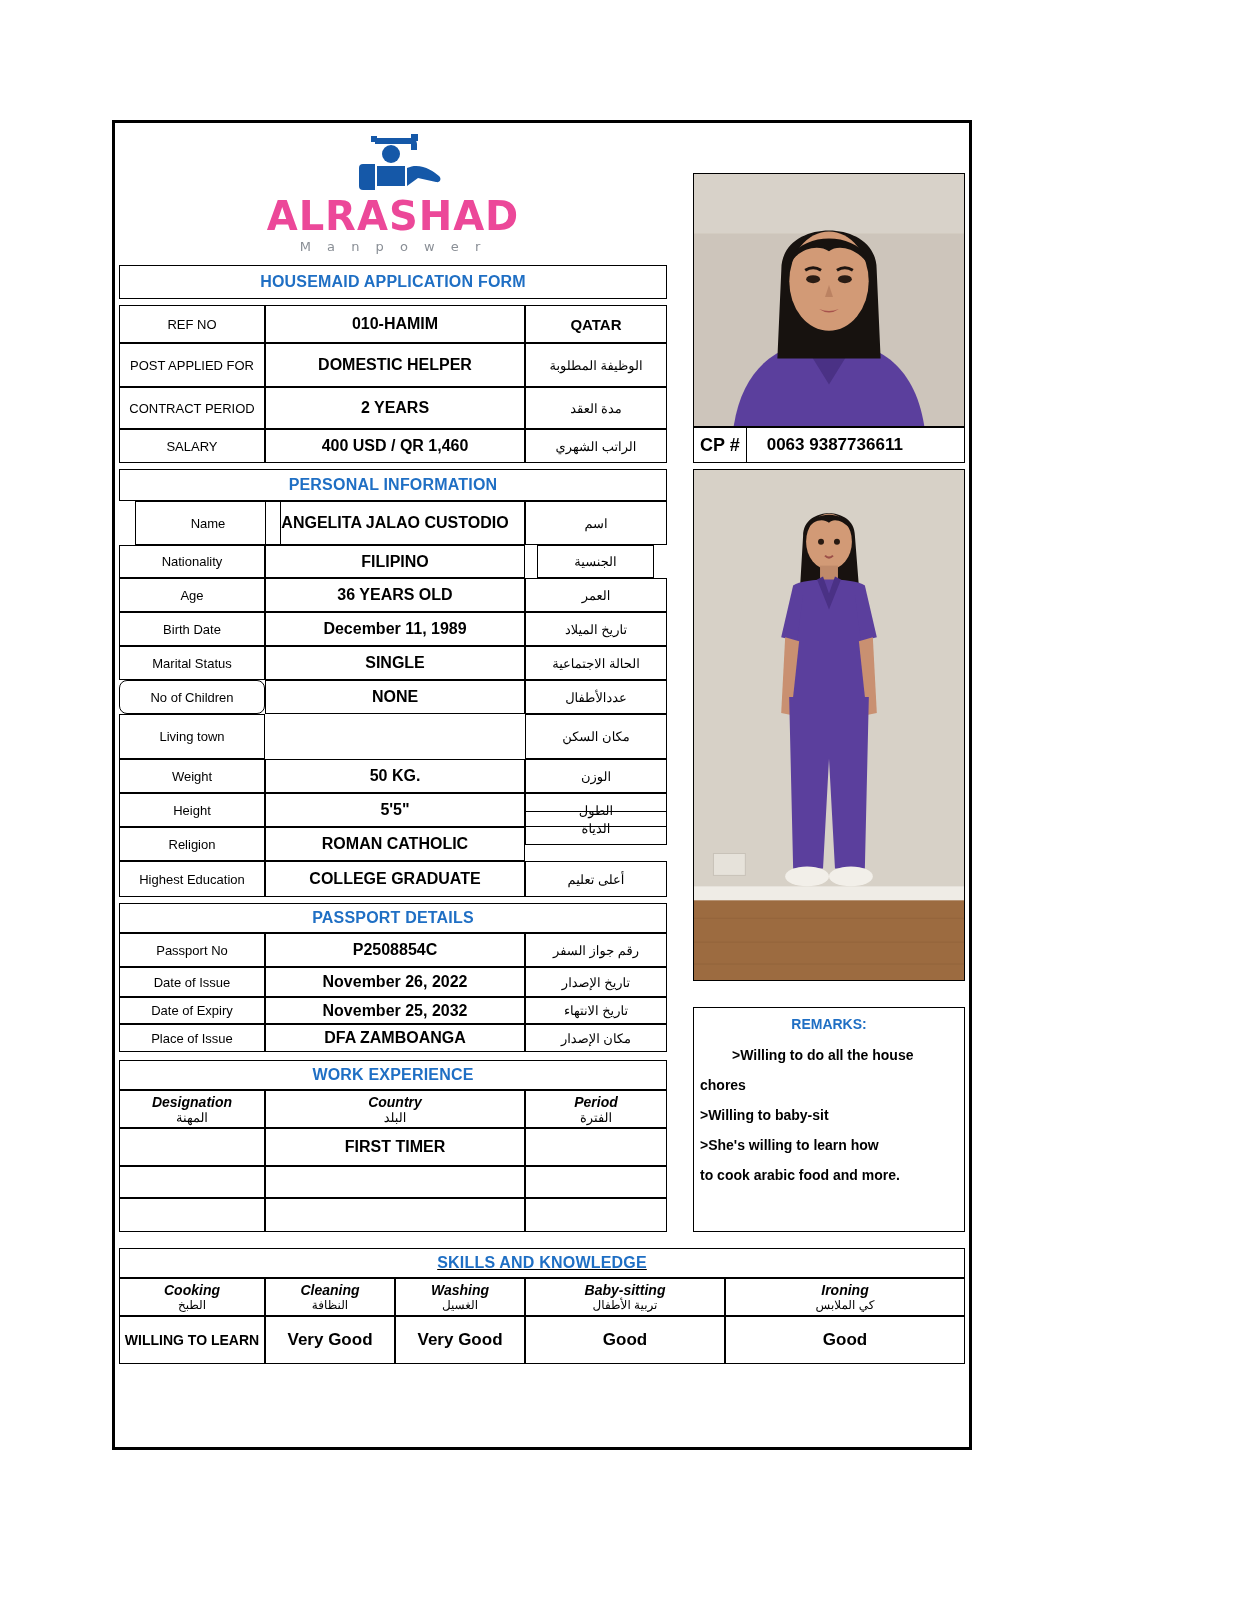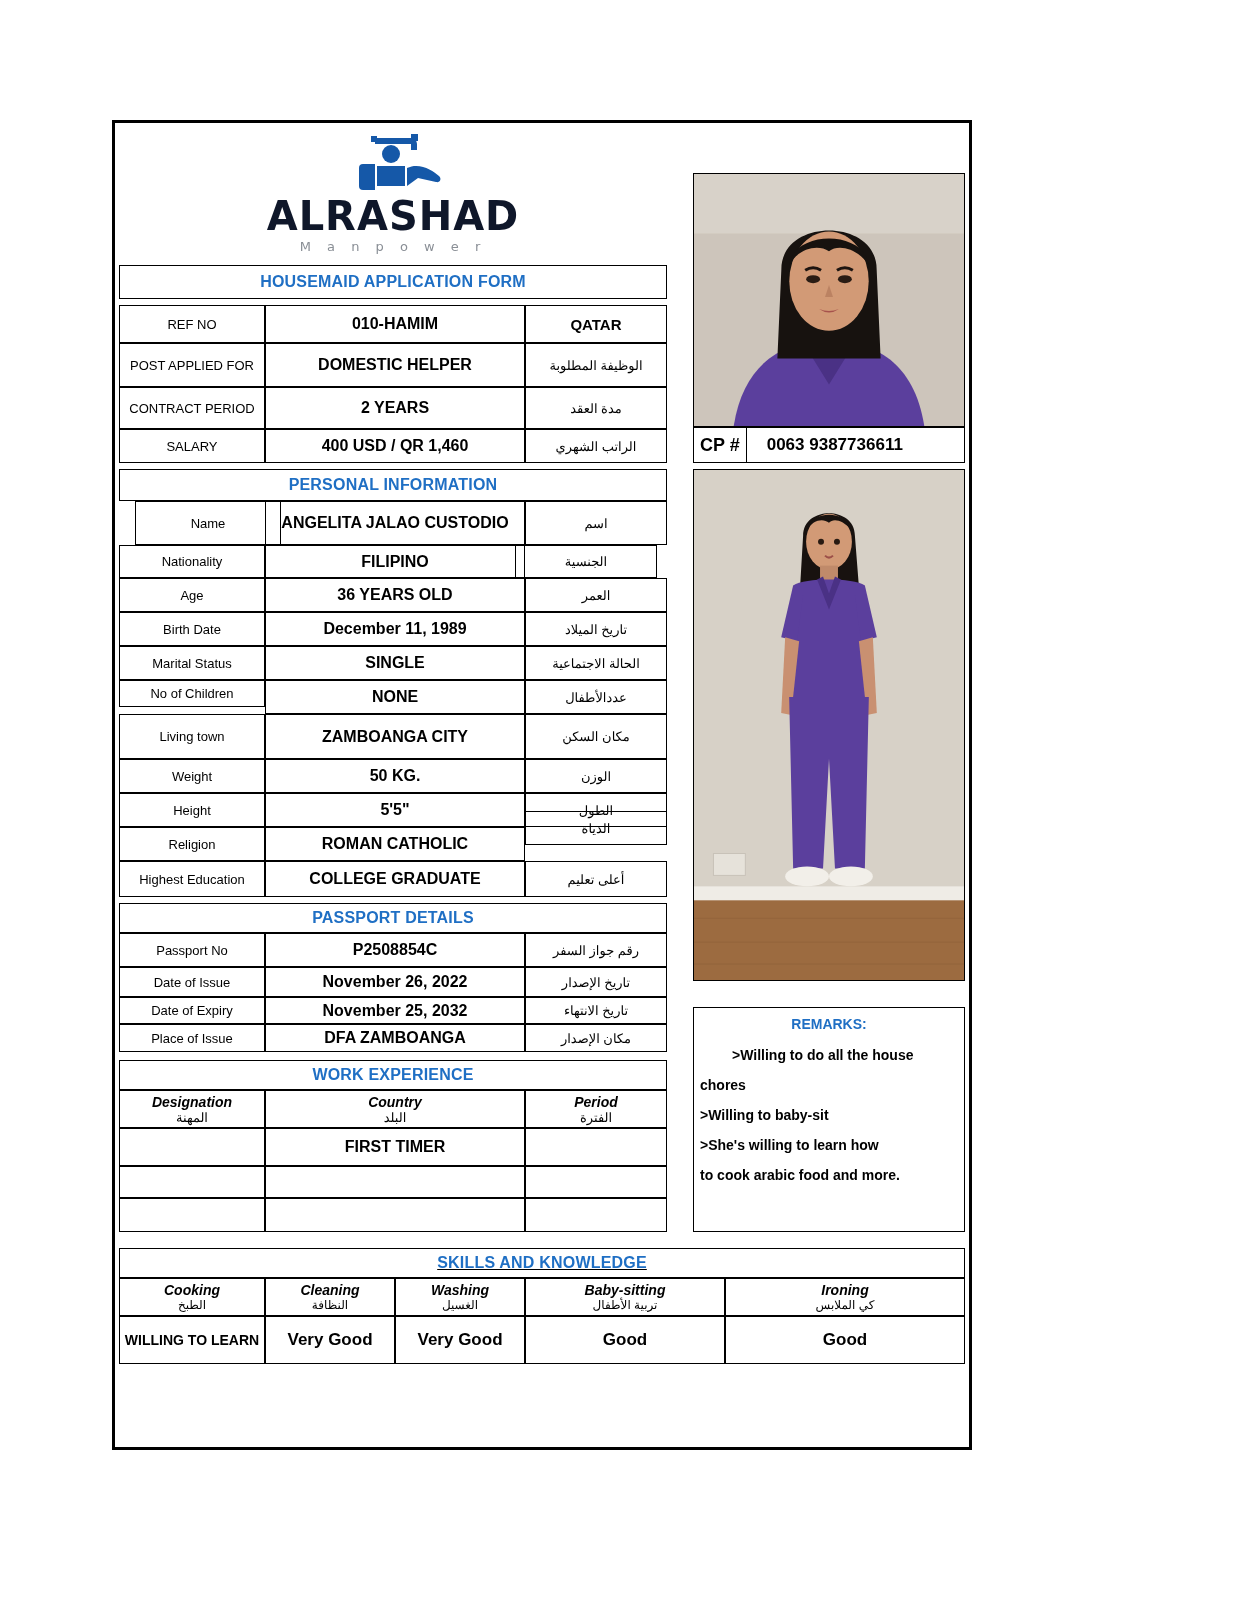--- a/index.html
+++ b/index.html
@@ -87,7 +87,7 @@
     font-family: "DejaVu Sans", sans-serif;
     font-weight: bold;
     font-size: 40px;
-    color: #0f172a;
+    color: #ec4899;
     letter-spacing: 1px;
     line-height: 1;
     margin-top: 2px;

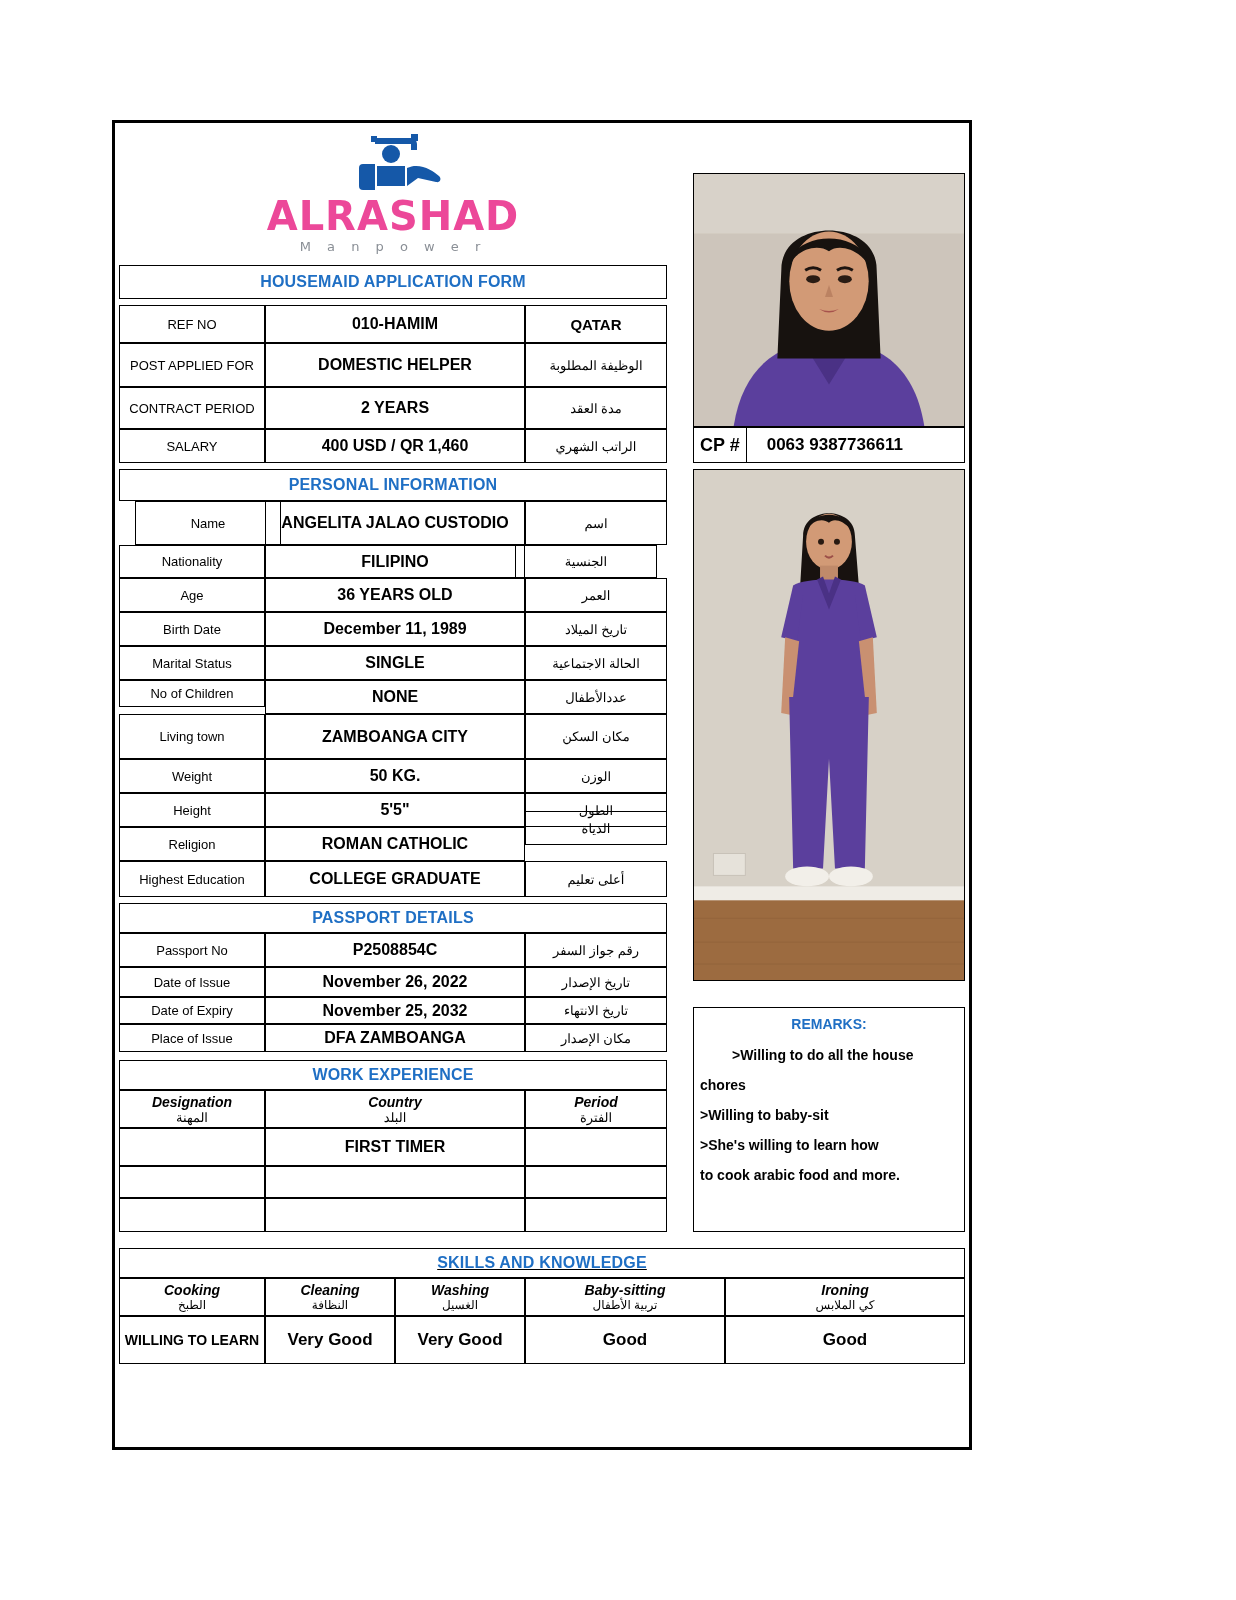--- a/index.html
+++ b/index.html
@@ -280,7 +280,7 @@
     <div class="blk" style="left:150px; top:422px; width:260px; height:33px;">
         <span class="value">FILIPINO</span>
       </div>
-    <div class="blk" style="left:400px; top:422px; width:142px; height:33px;text-align:center;">
+    <div class="blk" style="left:422px; top:422px; width:117px; height:33px;text-align:center;">
         <span class="ar">الجنسية</span>
       </div>
 

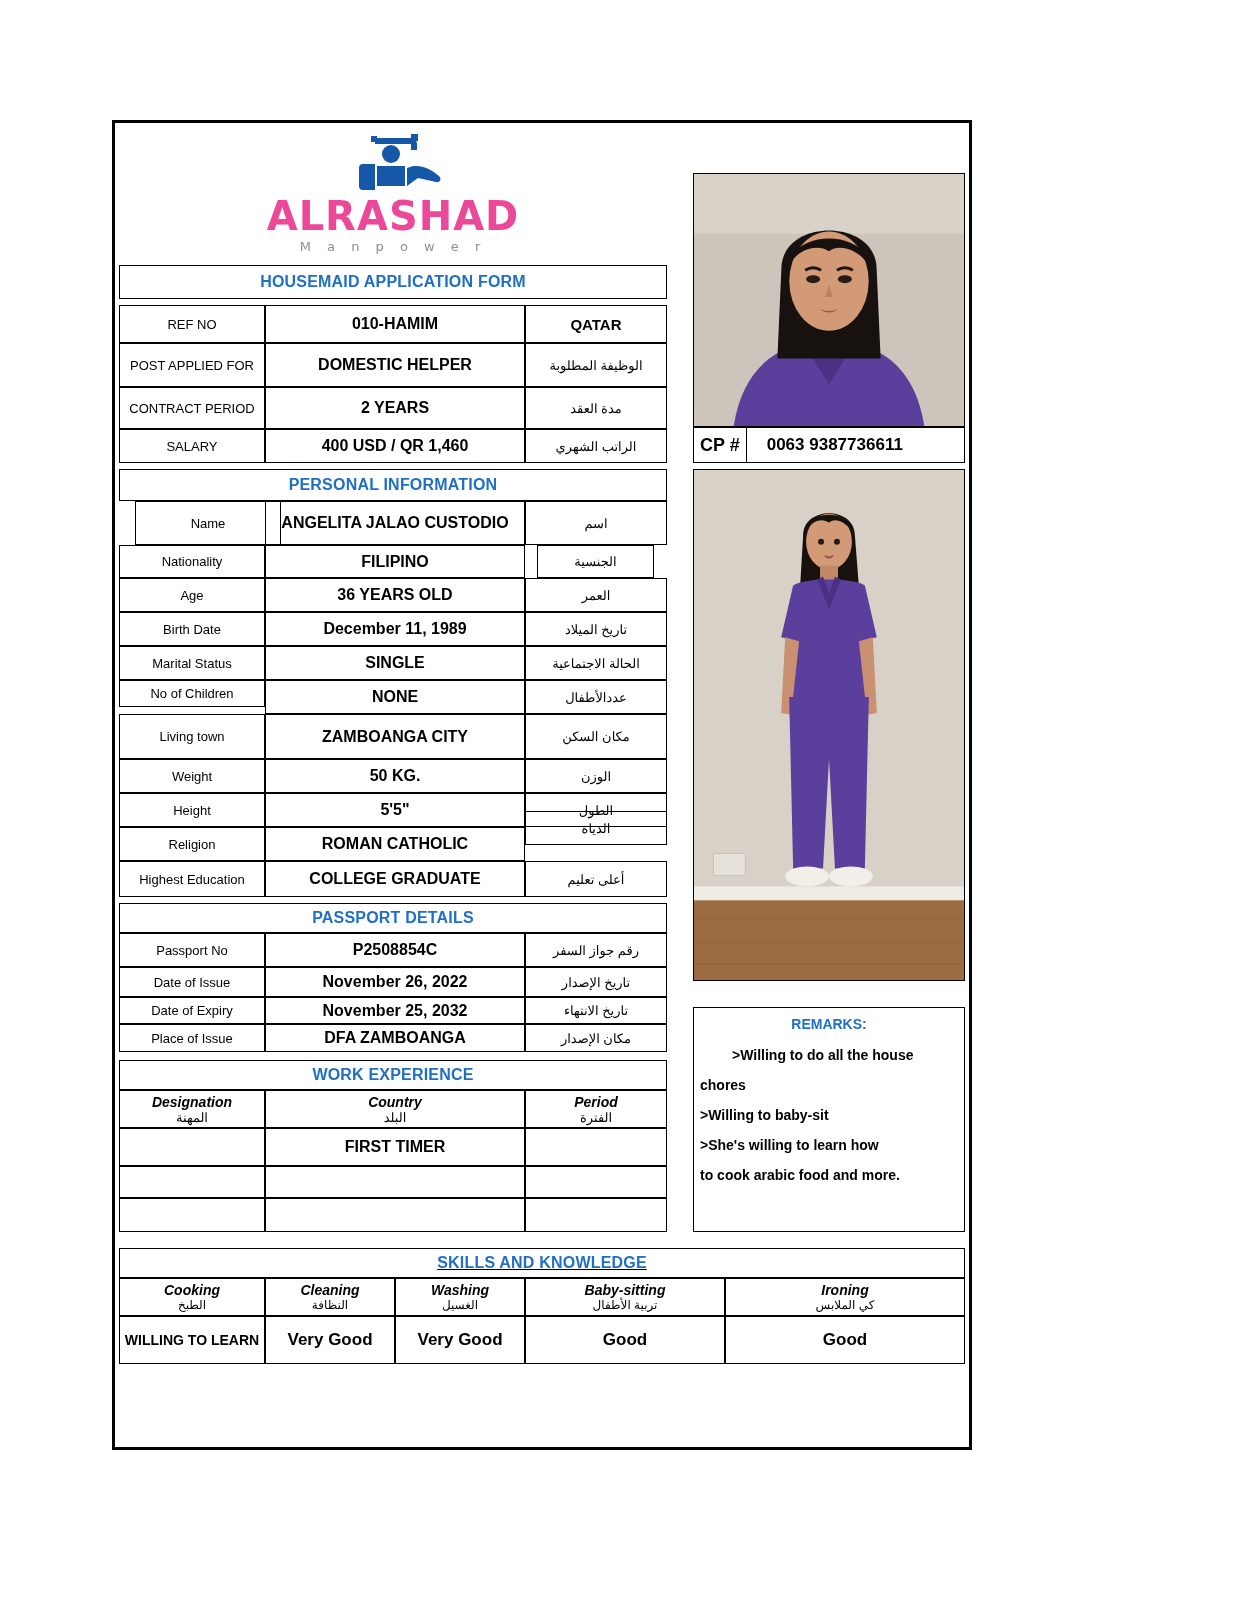--- a/index.html
+++ b/index.html
@@ -314,7 +314,7 @@
         <span class="ar">الحالة الاجتماعية</span>
       </div>
 
-    <div class="blk" style="left:4px; top:557px; width:146px; height:27px;">
+    <div class="blk" style="left:4px; top:557px; width:146px; height:34px;border-radius:8px;">
         <span class="label">No of Children</span>
       </div>
     <div class="blk" style="left:150px; top:557px; width:260px; height:34px;">

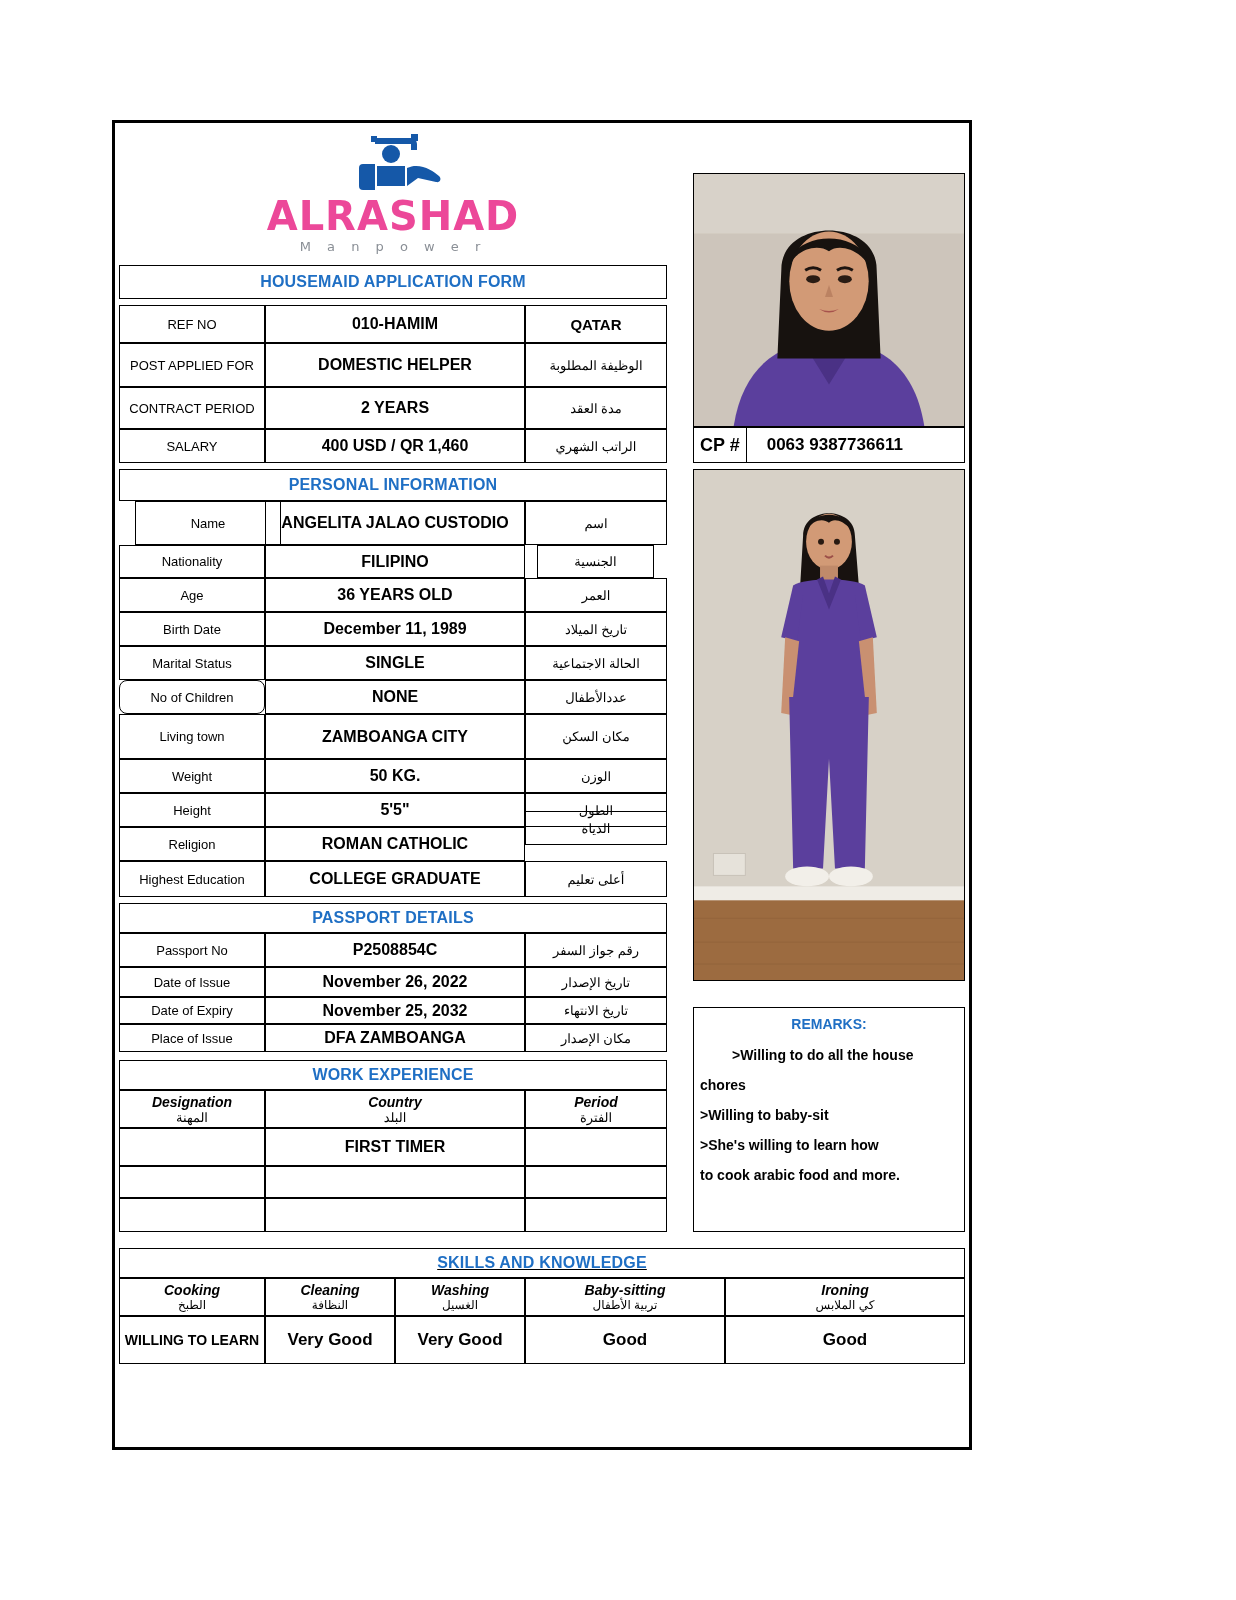--- a/index.html
+++ b/index.html
@@ -327,9 +327,6 @@
     <div class="blk" style="left:4px; top:591px; width:146px; height:45px;">
         <span class="label">Living town</span>
       </div>
-    <div class="blk" style="left:150px; top:591px; width:260px; height:45px;">
-        <span class="value">ZAMBOANGA CITY</span>
-      </div>
     <div class="blk" style="left:410px; top:591px; width:142px; height:45px;">
         <span class="ar">مكان السكن</span>
       </div>

